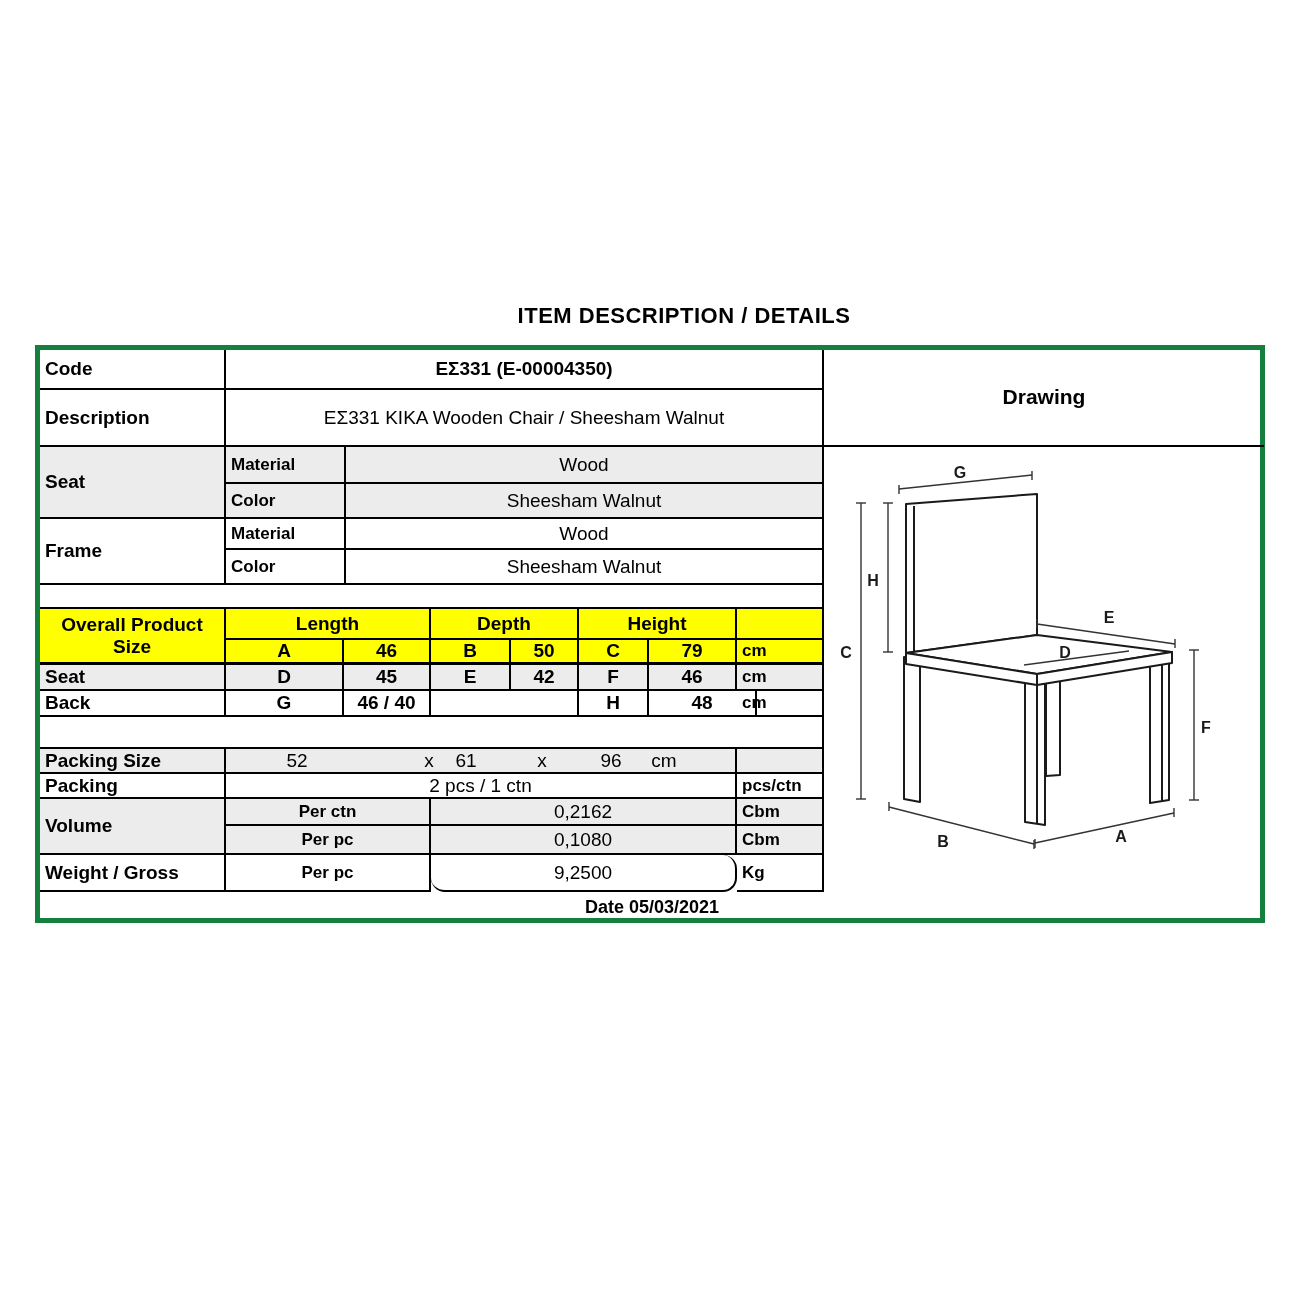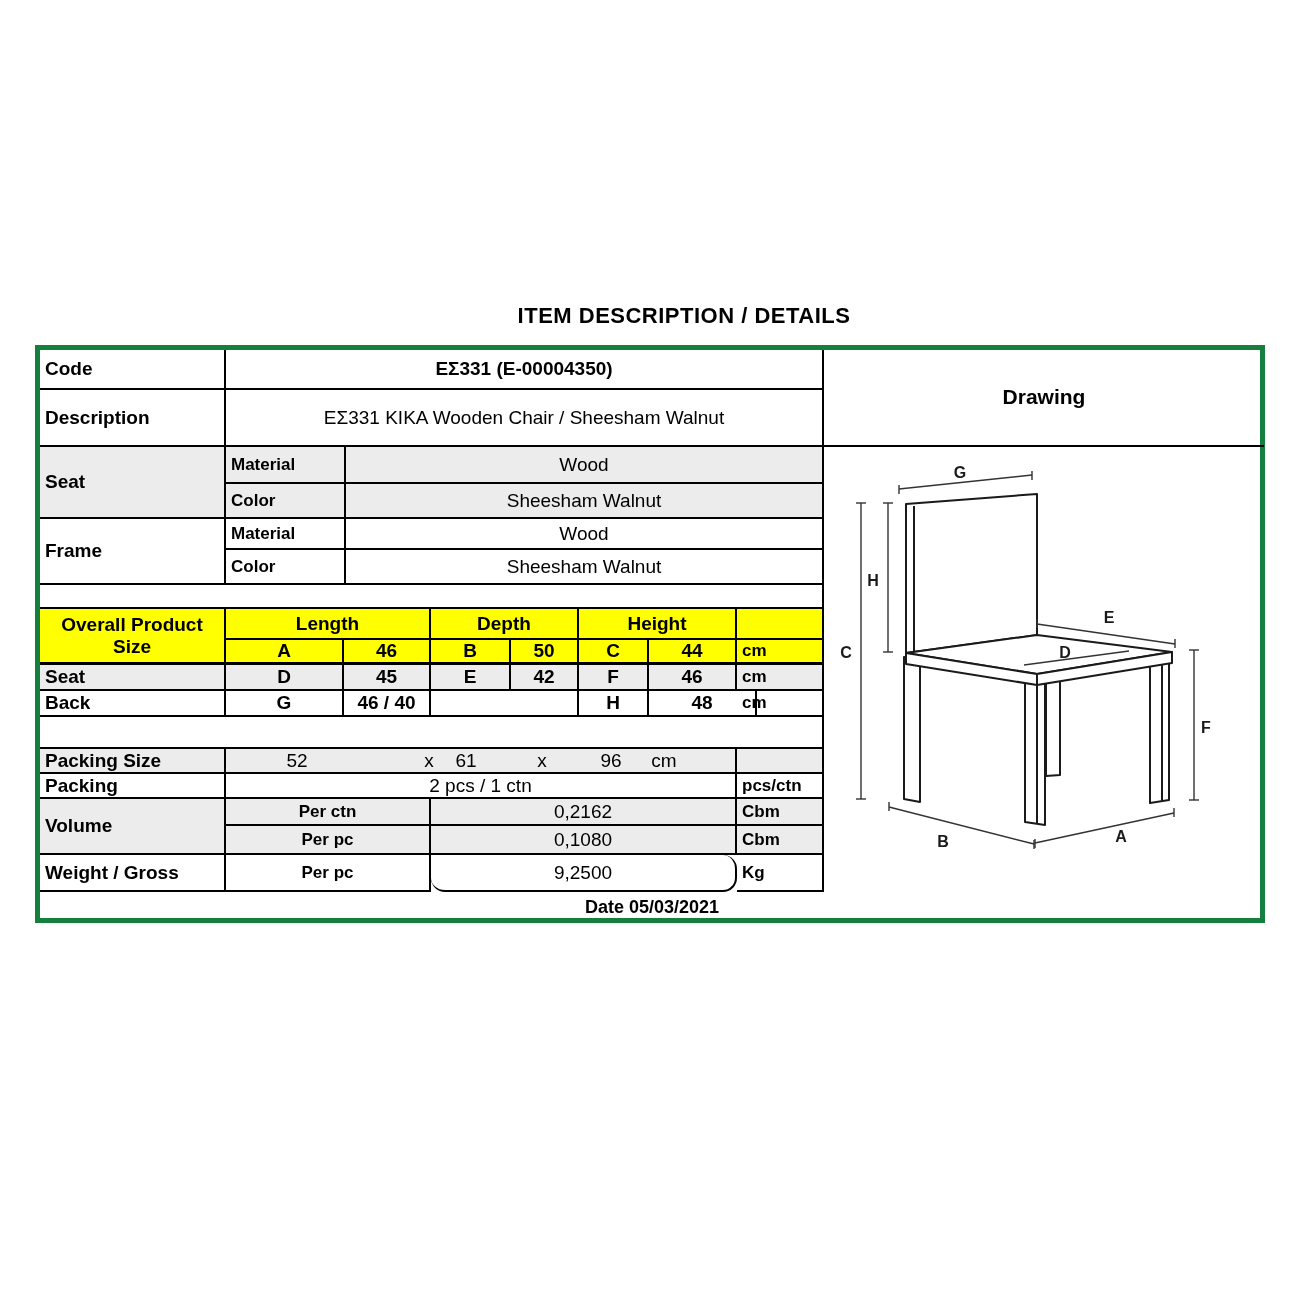--- a/index.html
+++ b/index.html
@@ -66,7 +66,7 @@
     <div class="cell br bb3 yellow" style="left:391px;top:290px;width:80px;height:25px;">B</div>
     <div class="cell br bb3 yellow" style="left:471px;top:290px;width:68px;height:25px;">50</div>
     <div class="cell br bb3 yellow" style="left:539px;top:290px;width:70px;height:25px;">C</div>
-    <div class="cell br bb3 yellow" style="left:609px;top:290px;width:88px;height:25px;">44</div>
+    <div class="cell br bb3 yellow" style="left:609px;top:290px;width:88px;height:25px;">79</div>
     <div class="cell br bb3 yellow left sm" style="left:697px;top:290px;width:87px;height:25px;">cm</div>
 
     <div class="cell br bb left gray" style="left:0;top:315px;width:186px;height:26px;">Seat</div>

